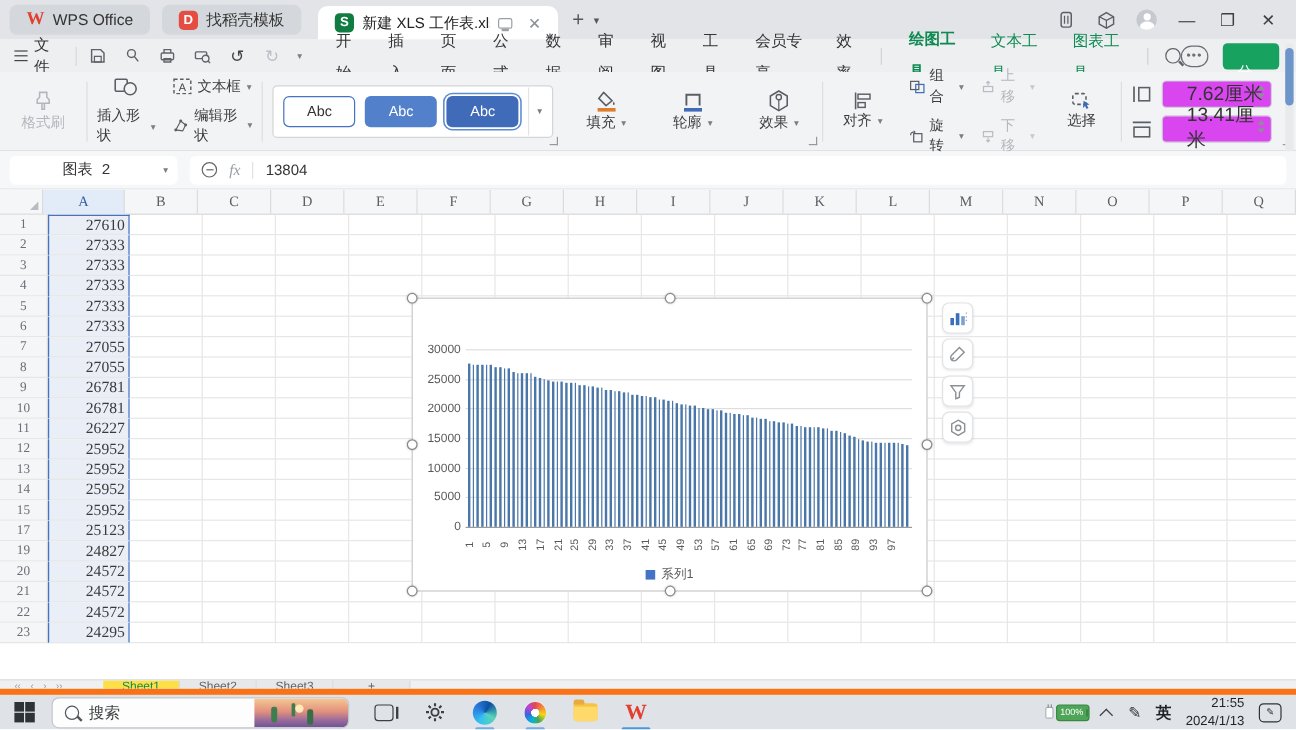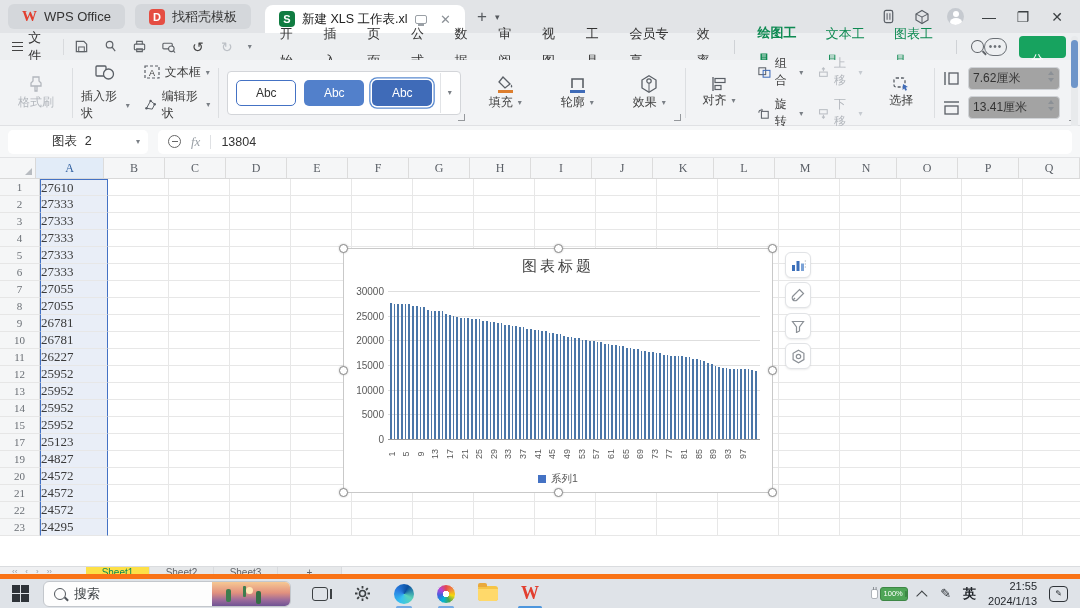--- a/index.html
+++ b/index.html
@@ -65,7 +65,7 @@
   .smallbtn { display:flex; align-items:center; gap:4px; font-size:12px; color:#3d3d3d; }
   .smallbtn.disabled { color:#b3b7bd; }
   .sizegrid { display:grid; grid-template-columns:auto auto; gap:6px 8px; align-items:center; }
-  .spin { width:92px; height:23px; background:#a3a3a3; border:1px solid #d0d3d7; border-radius:4px; display:flex; align-items:center; font-size:12px; color:#333; padding-left:4px; position:relative; }
+  .spin { width:92px; height:23px; background:#d946ef; border:1px solid #d0d3d7; border-radius:4px; display:flex; align-items:center; font-size:16px; color:#333; padding-left:20px; position:relative; }
   .spin .arrows { position:absolute; right:5px; top:3px; display:flex; flex-direction:column; gap:3px; }
   .tri-up { width:0; height:0; border-left:3.5px solid transparent; border-right:3.5px solid transparent; border-bottom:4px solid #8b9096; }
   .tri-dn { width:0; height:0; border-left:3.5px solid transparent; border-right:3.5px solid transparent; border-top:4px solid #8b9096; }

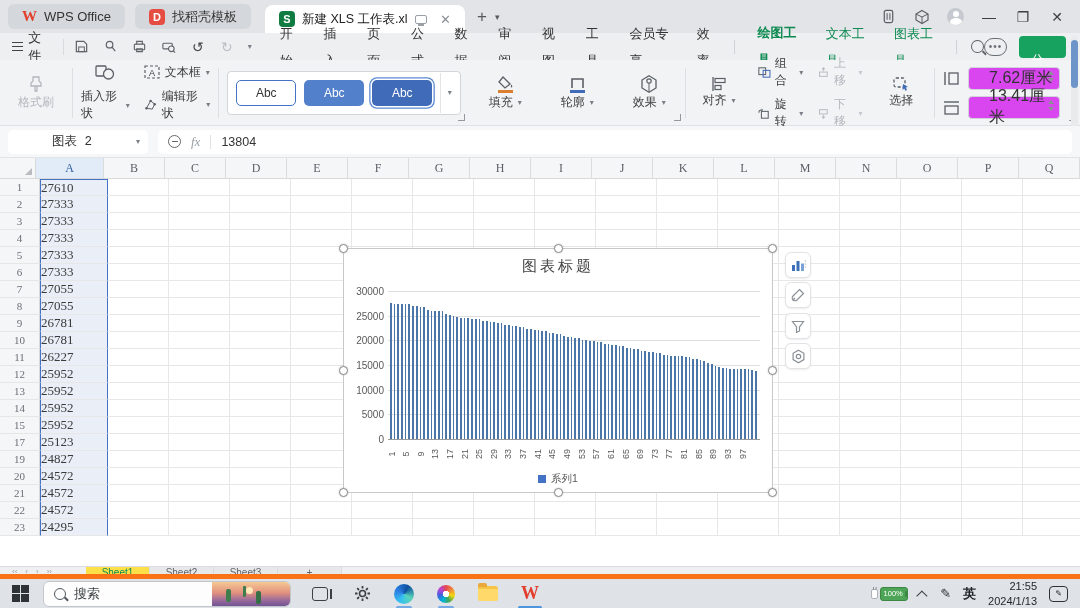--- a/index.html
+++ b/index.html
@@ -93,7 +93,7 @@
   .grow { display:flex; height:17px; }
   .rownum { width:40px; flex:none; background:#f5f6f7; border-right:1px solid #d9d9d9; border-bottom:1px solid #e6e6e6; font-size:11px; color:#6a6f75; text-align:center; line-height:16px; }
   .cell { width:61px; flex:none; border-right:1px solid #e7e7e7; border-bottom:1px solid #e7e7e7; }
-  .cell.acell { width:68px; background:#e9eef7; border-left:1px solid #4472c4; border-right:1.4px solid #4472c4; font-size:13px; color:#3a3a3a; padding-right:3px; line-height:16px; }
+  .cell.acell { width:68px; background:#e9eef7; border-left:1px solid #4472c4; border-right:1.4px solid #4472c4; font-size:13px; color:#3a3a3a; text-align:right; padding-right:3px; line-height:16px; }
   .cell.acell.first { border-top:1.2px solid #4472c4; }
 
   

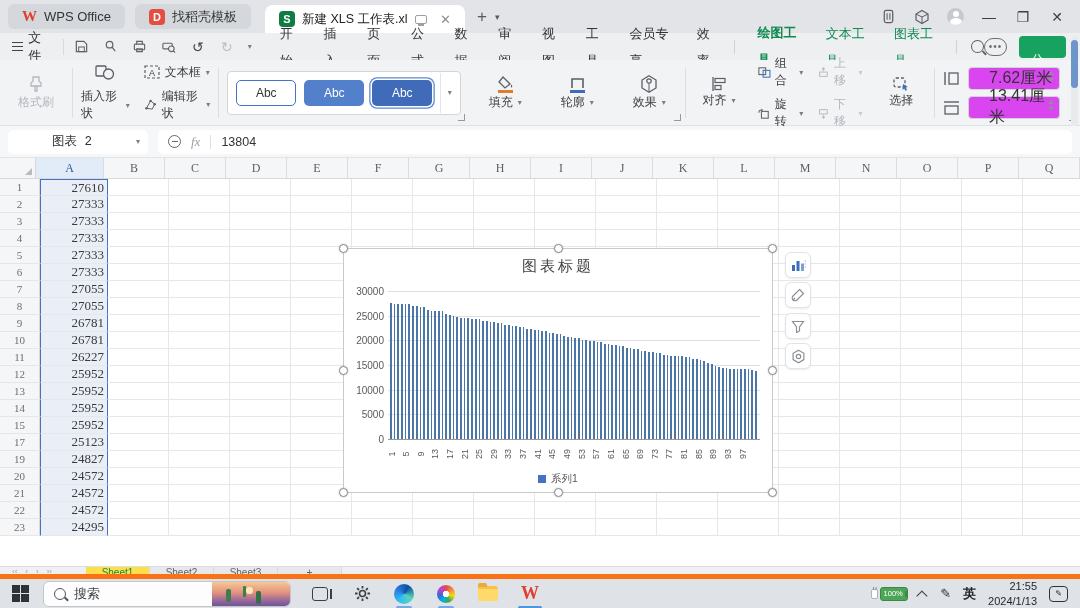--- a/index.html
+++ b/index.html
@@ -921,7 +921,6 @@
       </div>
 
     <div class="chart">
-      <div class="c-title">图表标题</div>
       <div class="plot" id="plot">
           <div class="gline" style="top: 0px;"></div>
           <div class="gline" style="top: 24.6667px;"></div>

